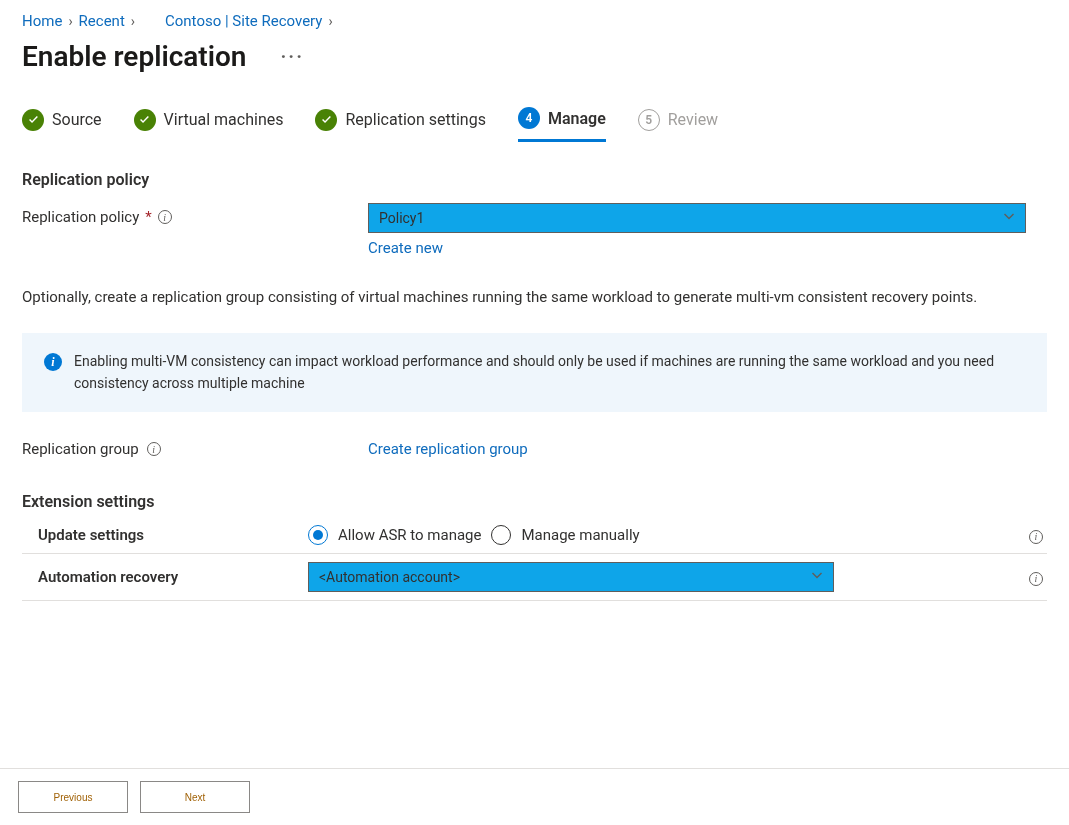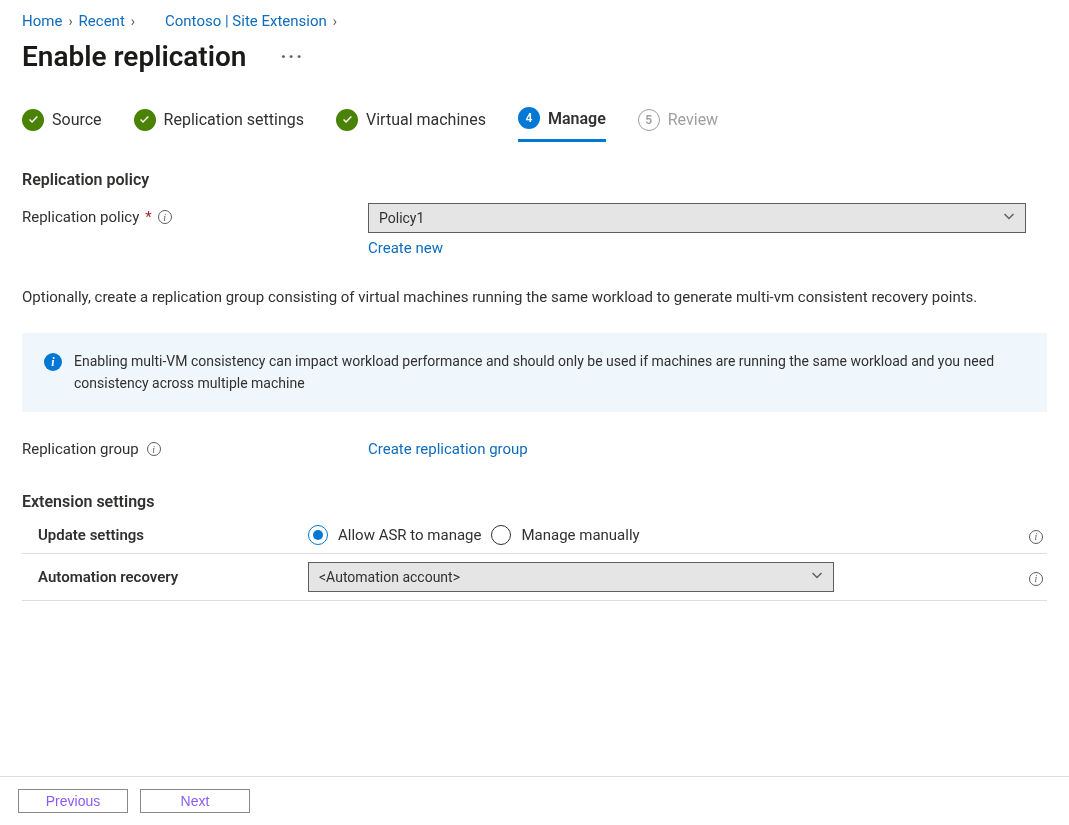--- a/index.html
+++ b/index.html
@@ -263,7 +263,7 @@
     <a class="crumb-link">Recent</a>
     <span class="chev">›</span>
     <span style="width:18px"></span>
-    <a class="crumb-link">Contoso | Site Extension</a>
+    <a class="crumb-link">Contoso | Site Recovery</a>
     <span class="chev">›</span>
   </div>
 

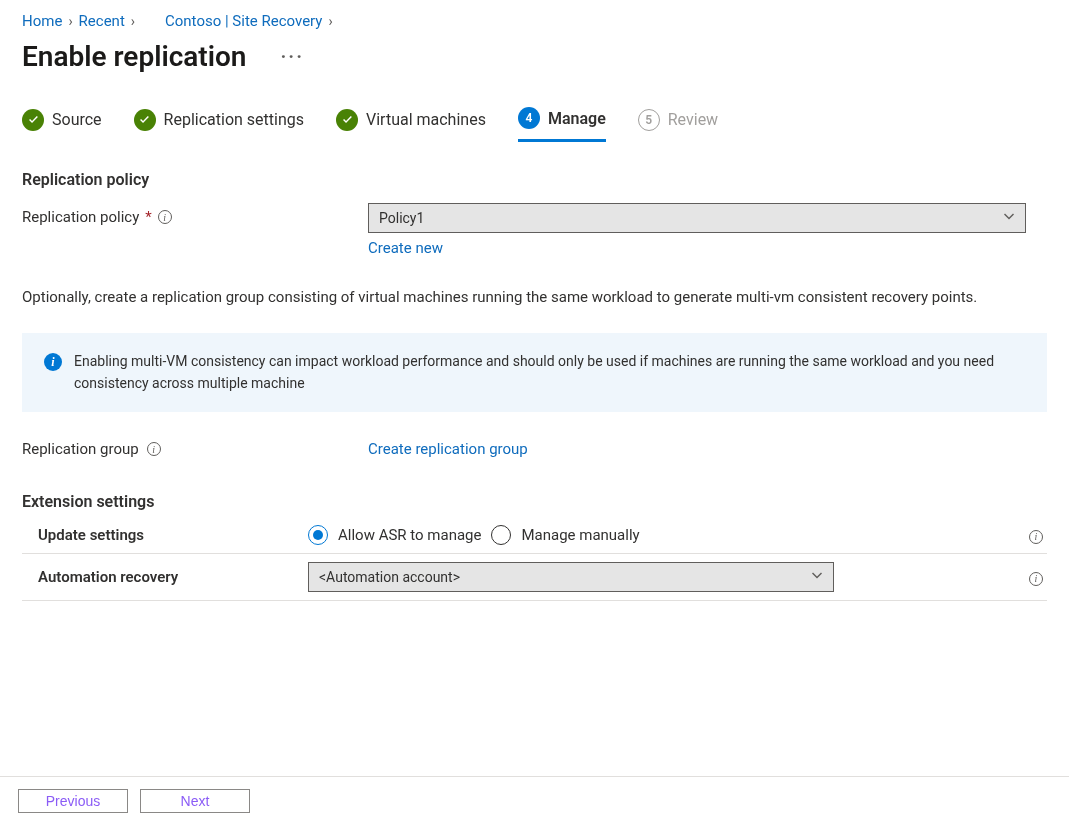--- a/index.html
+++ b/index.html
@@ -287,7 +287,7 @@
             <path d="M6.2 12.3 2.5 8.6l1.3-1.3 2.4 2.4 5.9-6 1.3 1.3z"></path>
           </svg>
       </span>
-      <span class="label">Replication settings</span>
+      <span class="label">Virtual machines</span>
     </div>
     <div class="step">
       <span class="step-badge badge-done">
@@ -295,7 +295,7 @@
             <path d="M6.2 12.3 2.5 8.6l1.3-1.3 2.4 2.4 5.9-6 1.3 1.3z"></path>
           </svg>
       </span>
-      <span class="label">Virtual machines</span>
+      <span class="label">Replication settings</span>
     </div>
     <div class="step active">
       <span class="step-badge badge-active">4</span>

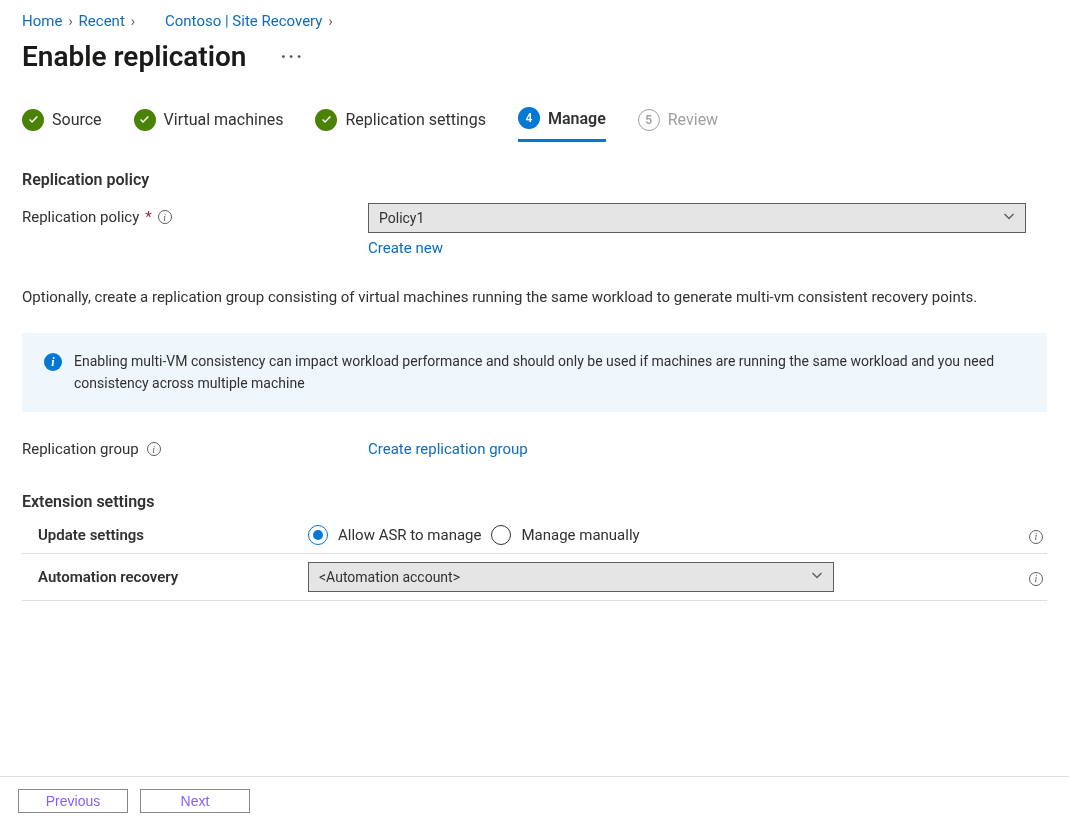--- a/index.html
+++ b/index.html
@@ -119,7 +119,7 @@
     justify-content: space-between;
     padding: 0 10px;
     cursor: pointer;
-    background: #e5e5e5;
+    background: #0ea5e9;
     gap: 40px;
   }
   .select-box.narrow { width: 526px; }

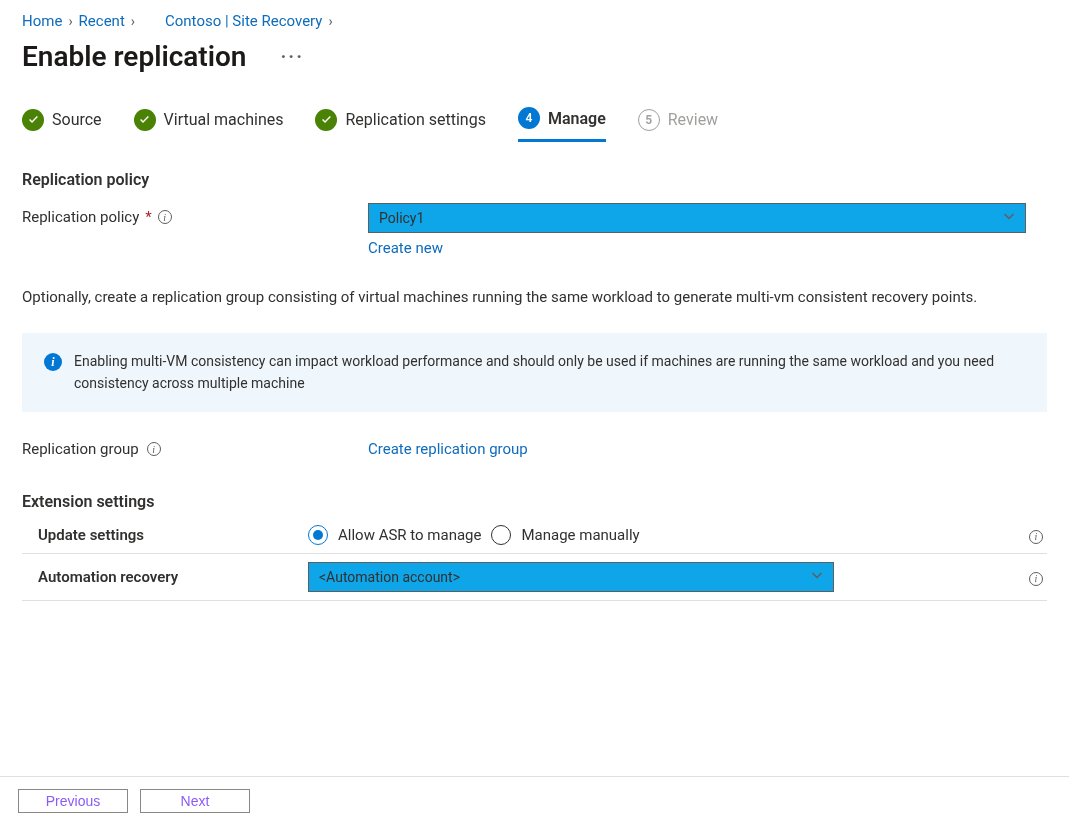--- a/index.html
+++ b/index.html
@@ -243,13 +243,13 @@
   }
   .btn {
     min-width: 110px;
-    height: 24px;
+    height: 32px;
     border: 1px solid #8a8886;
     background: #fff;
     padding: 0 18px;
     cursor: pointer;
-    font-size: 14px;
-    color: #8b5cf6;
+    font-size: 10px;
+    color: #a16207;
   }
 </style>
 </head>

